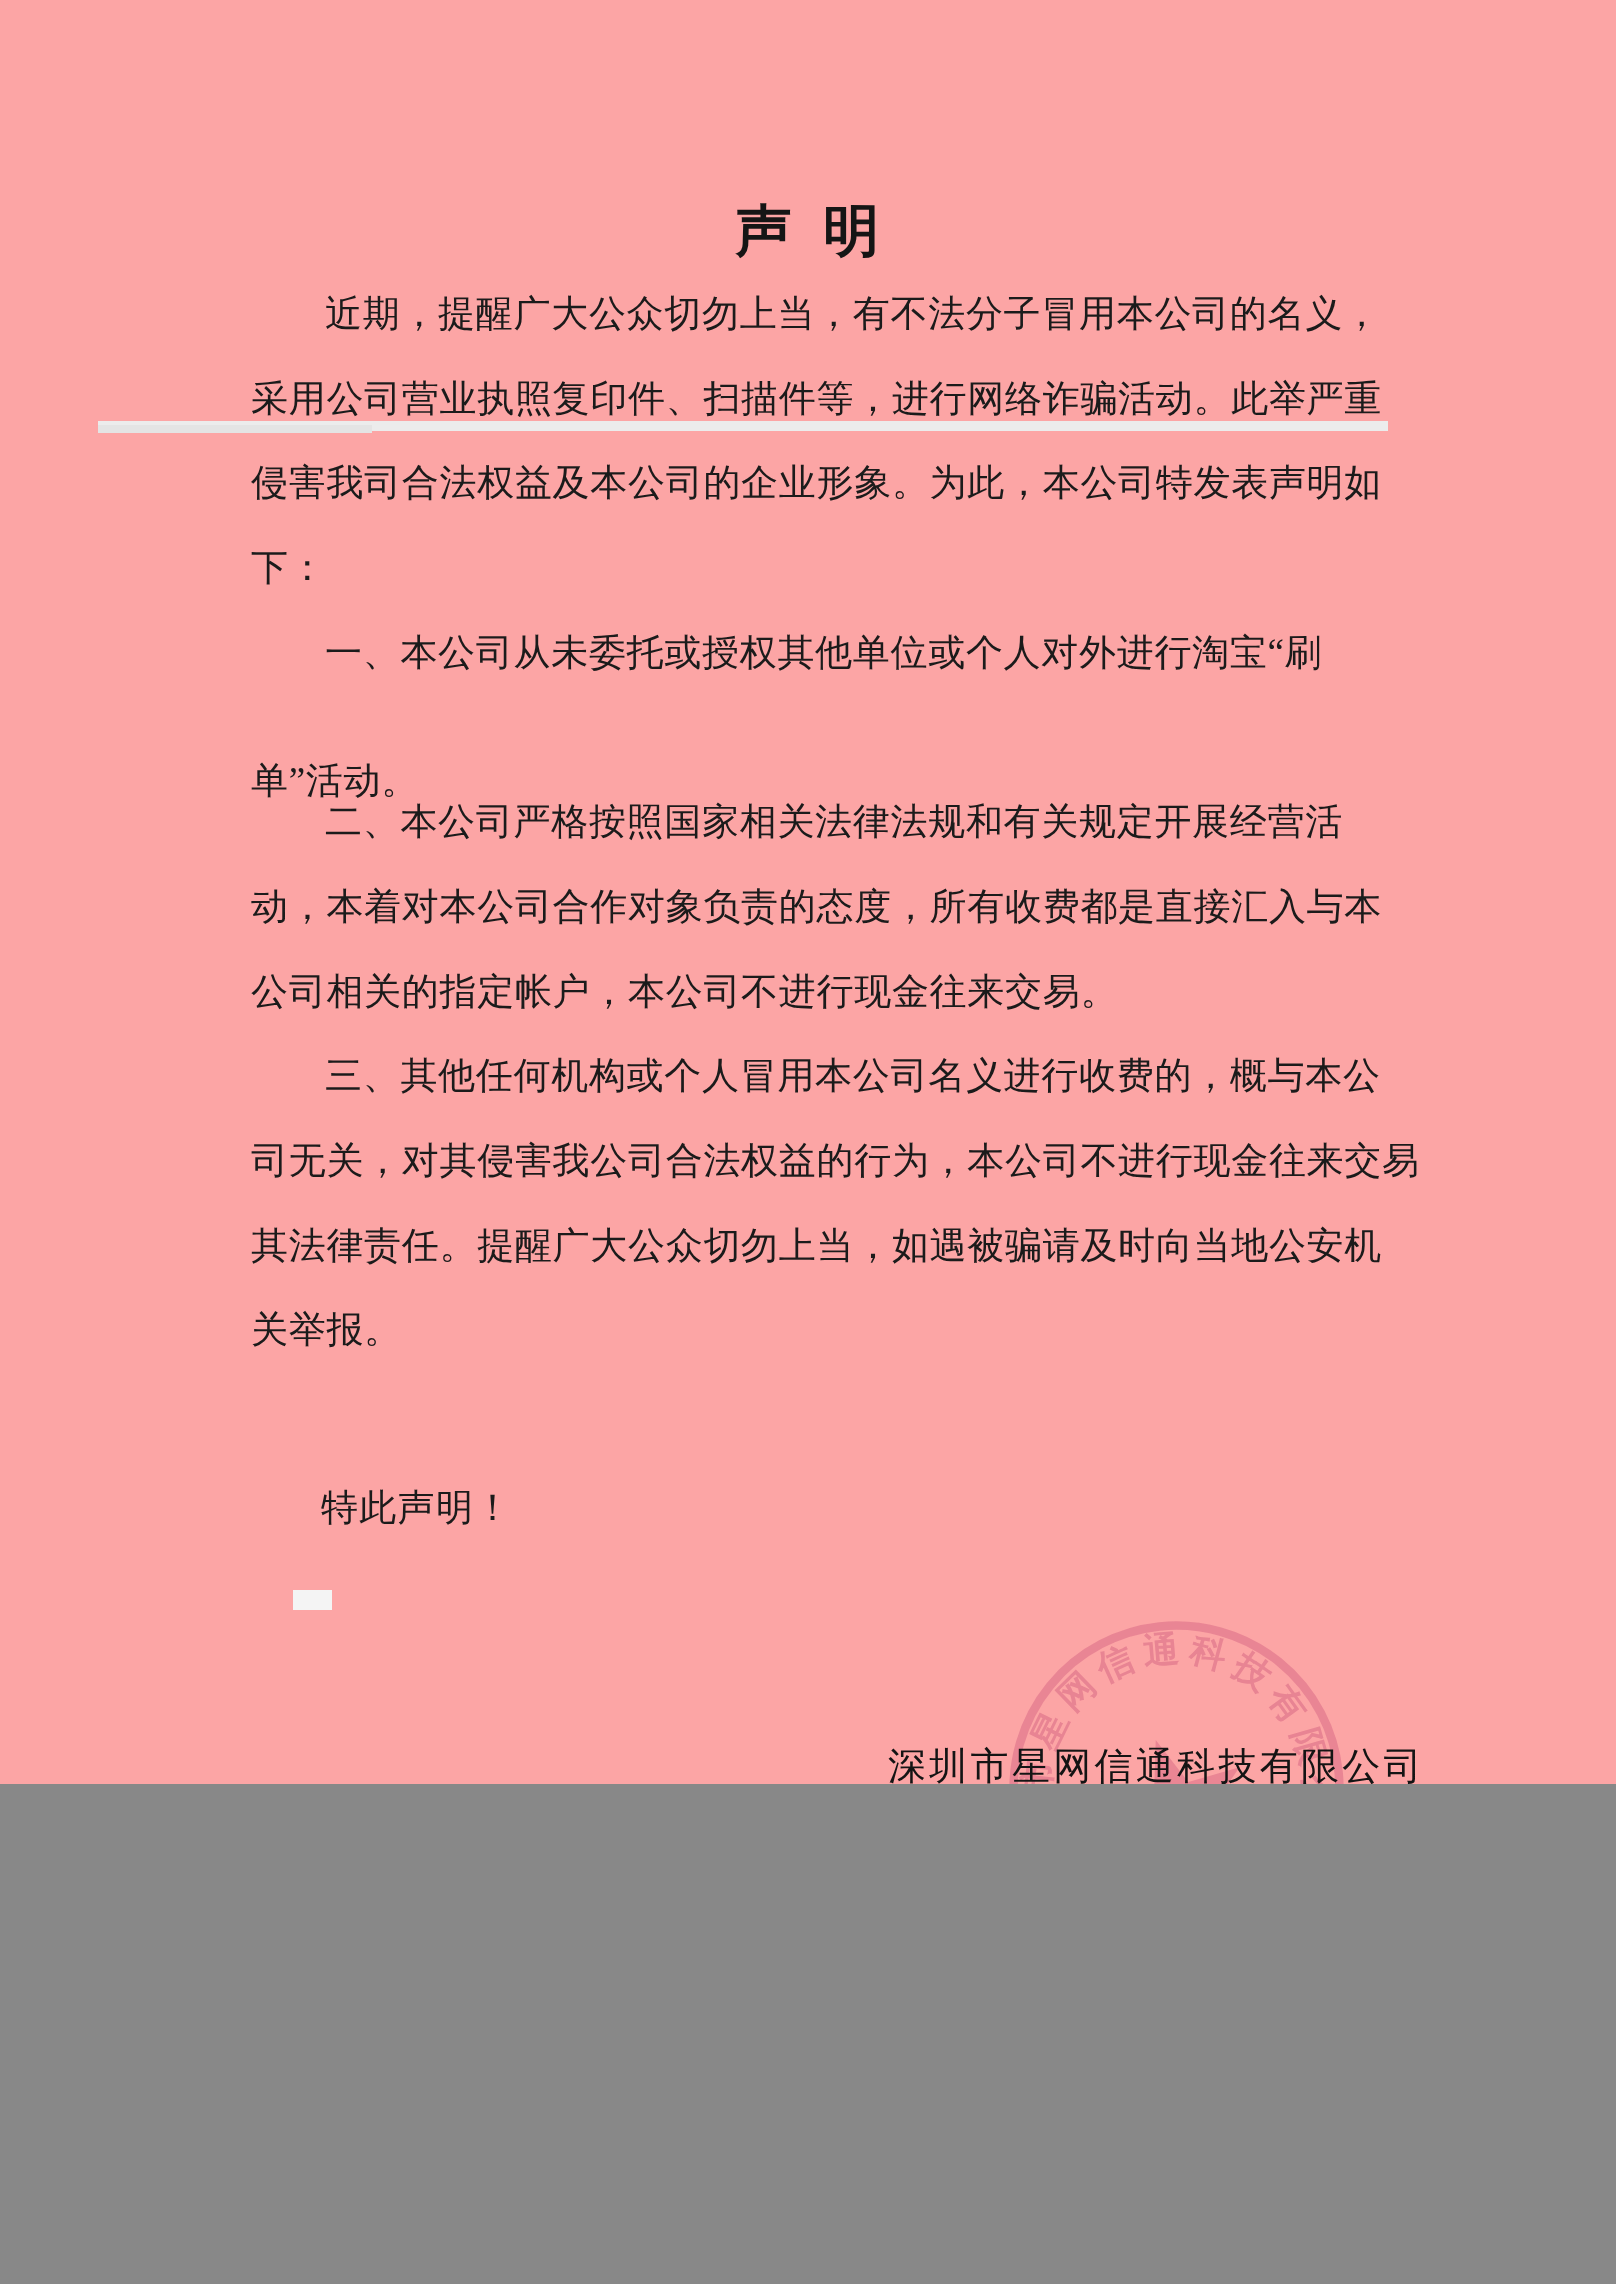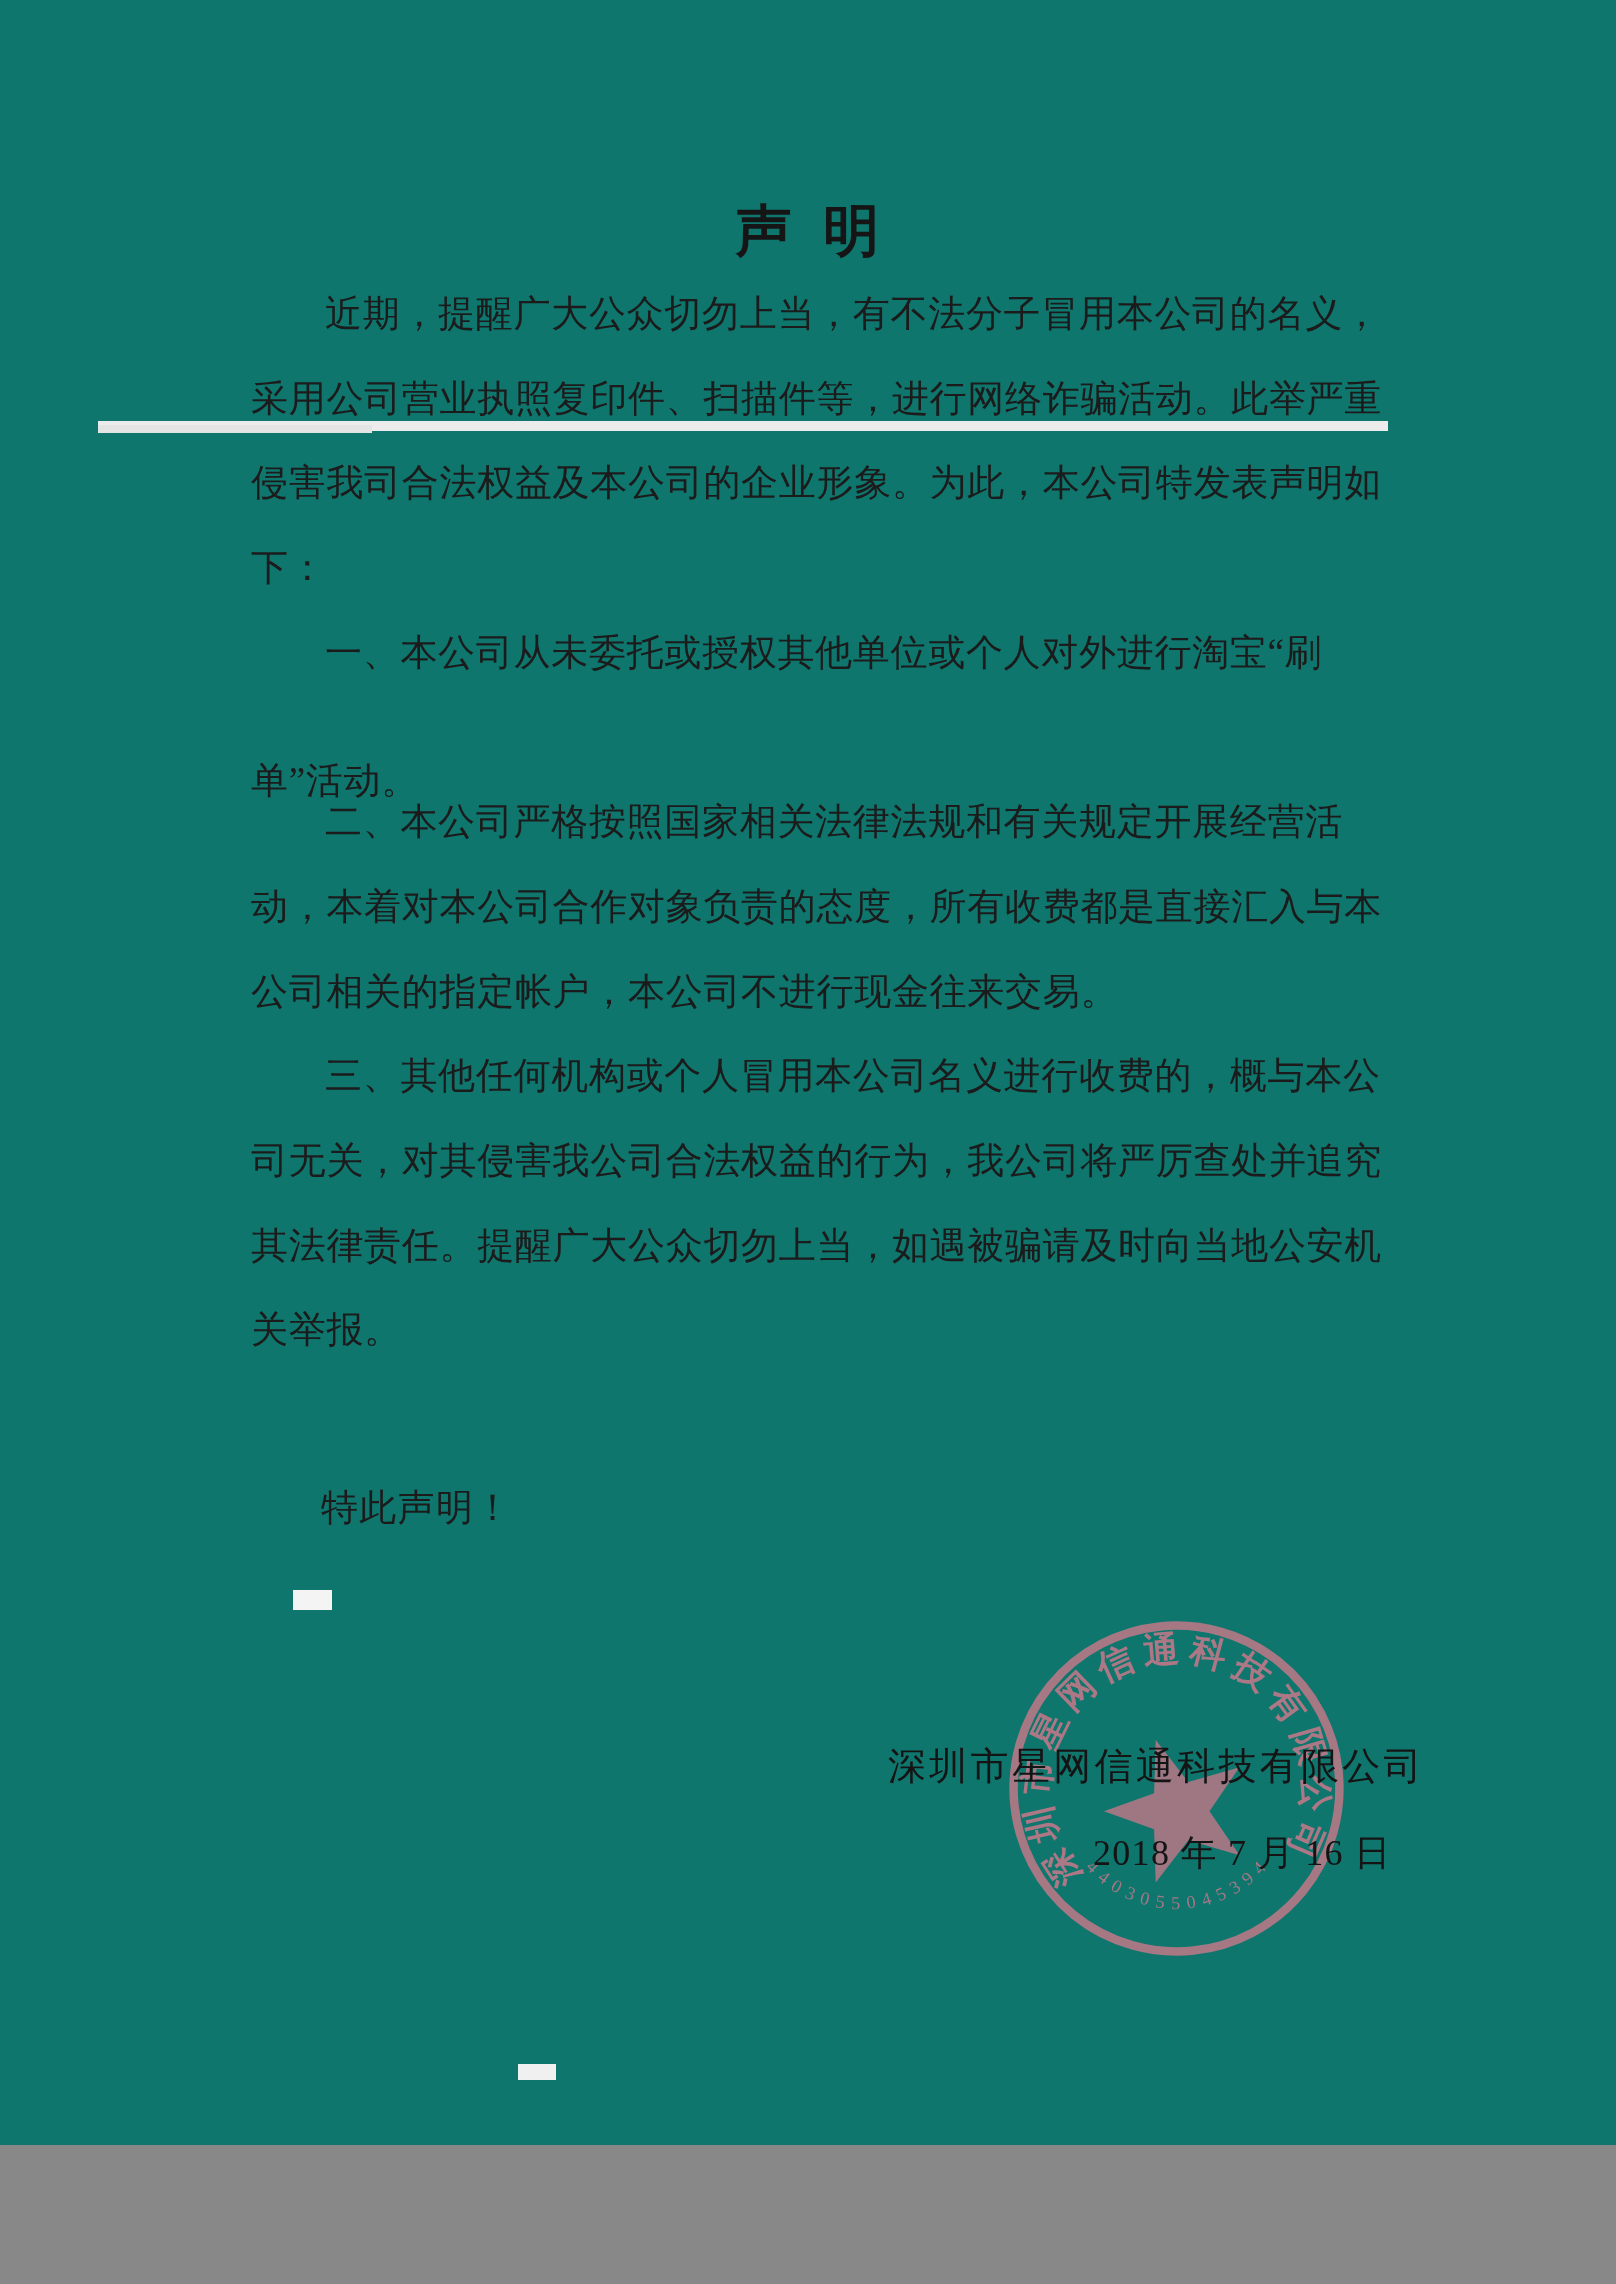--- a/index.html
+++ b/index.html
@@ -6,8 +6,8 @@
   .page {
     position: relative;
     width: 1616px;
-    height: 2145px;
-    background: #0f766e;
+    height: 1784px;
+    background: #fca5a5;
     overflow: hidden;
     font-family: "Liberation Serif", "DejaVu Serif", serif;
     color: #1b1b1b;

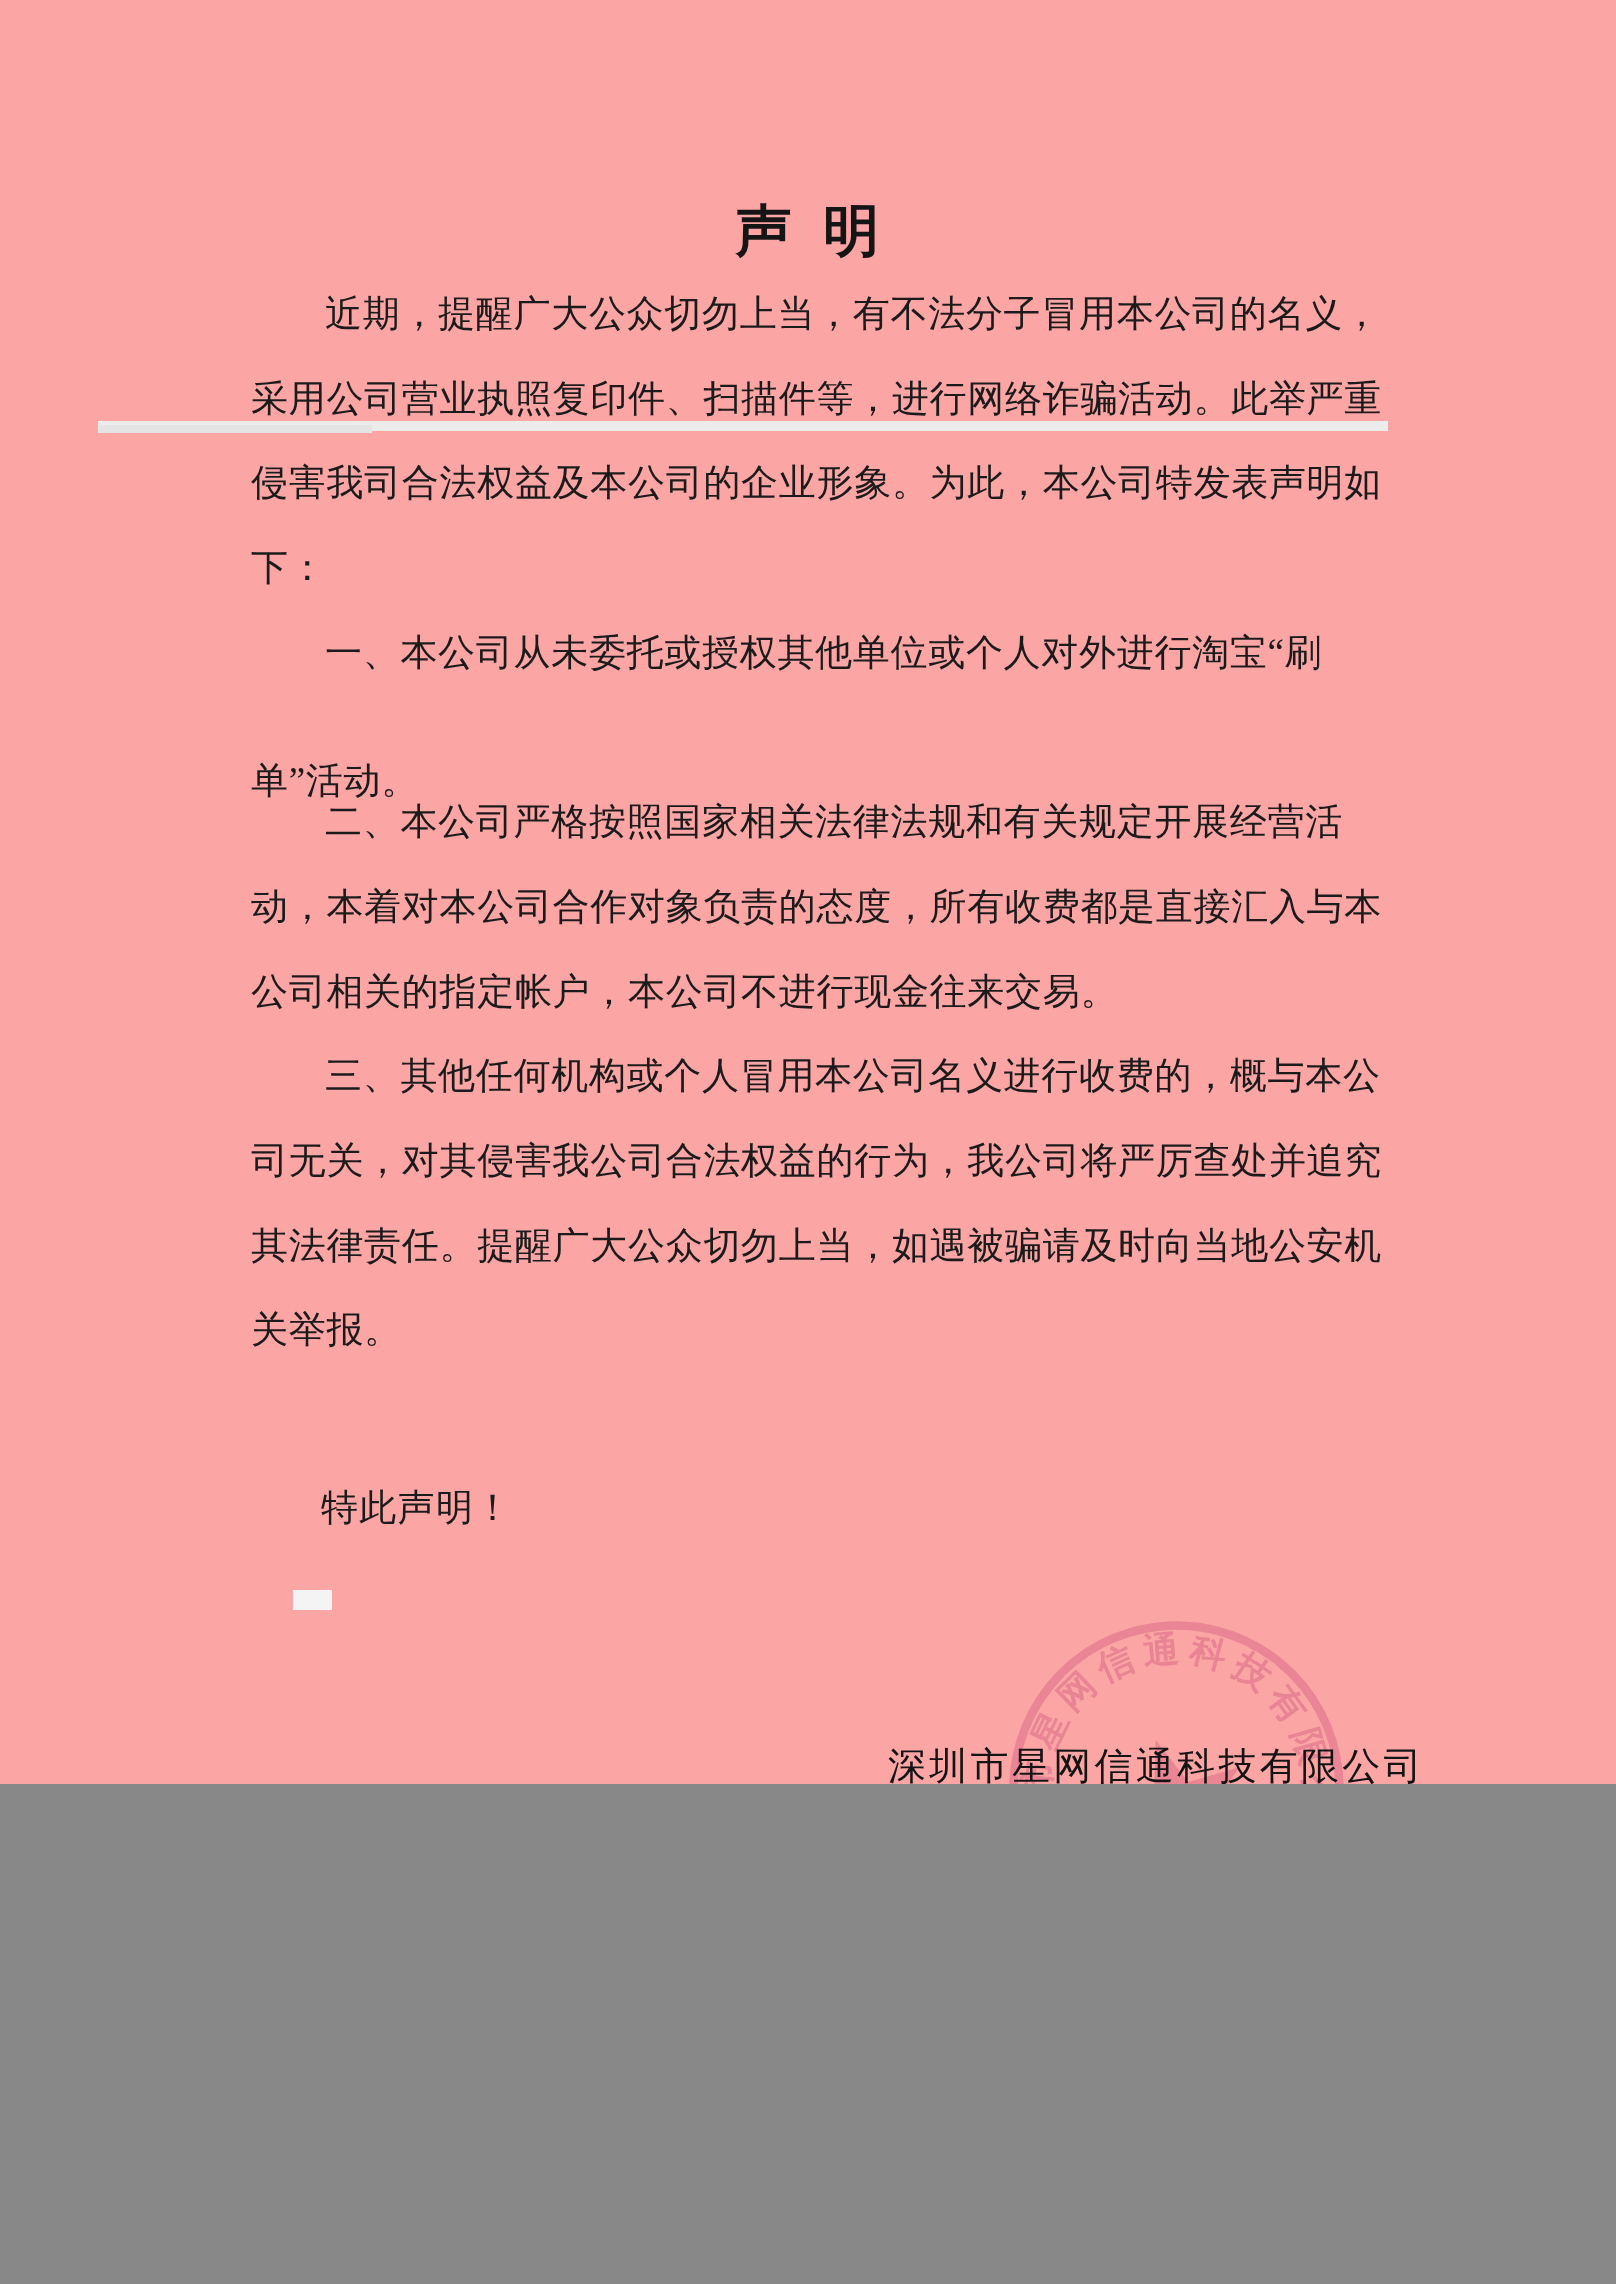--- a/index.html
+++ b/index.html
@@ -127,7 +127,7 @@
     <div class="line l8">动，本着对本公司合作对象负责的态度，所有收费都是直接汇入与本</div>
     <div class="line l9">公司相关的指定帐户，本公司不进行现金往来交易。</div>
     <div class="line indent l10">三、其他任何机构或个人冒用本公司名义进行收费的，概与本公</div>
-    <div class="line l11">司无关，对其侵害我公司合法权益的行为，我公司将严厉查处并追究</div>
+    <div class="line l11">司无关，对其侵害我公司合法权益的行为，本公司不进行现金往来交易</div>
     <div class="line l12">其法律责任。提醒广大公众切勿上当，如遇被骗请及时向当地公安机</div>
     <div class="line l13">关举报。</div>
   </div>

